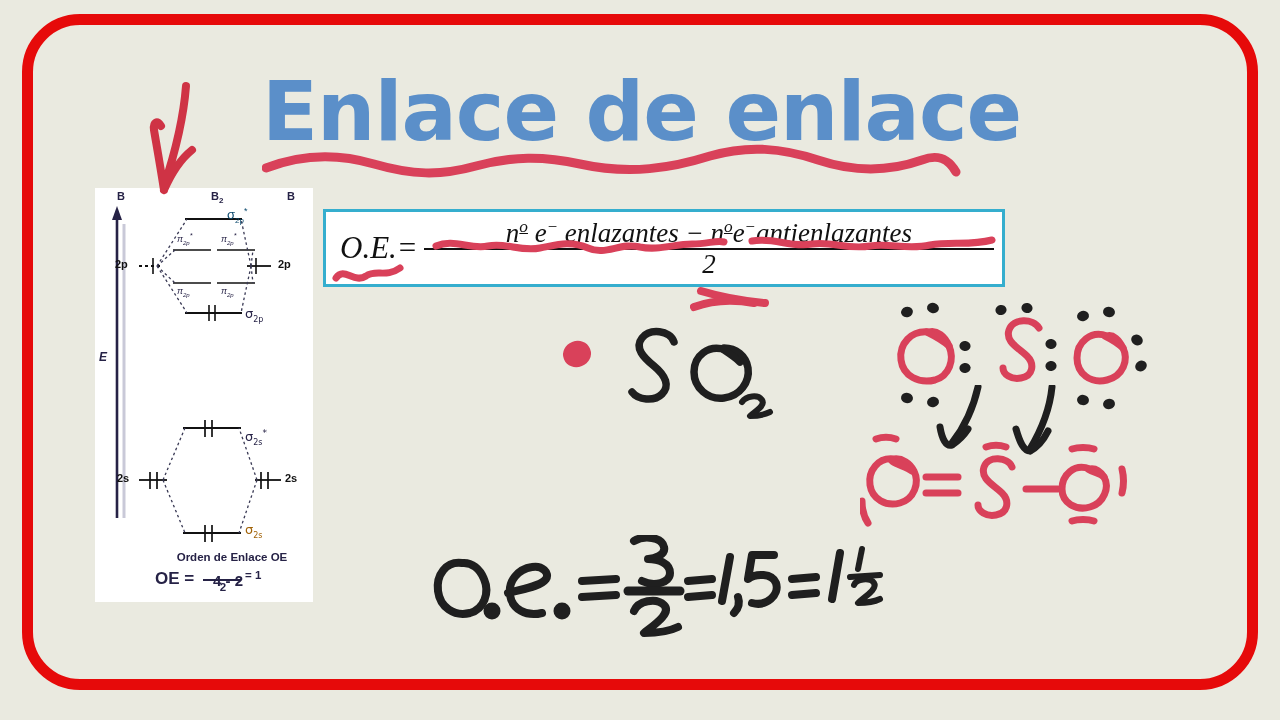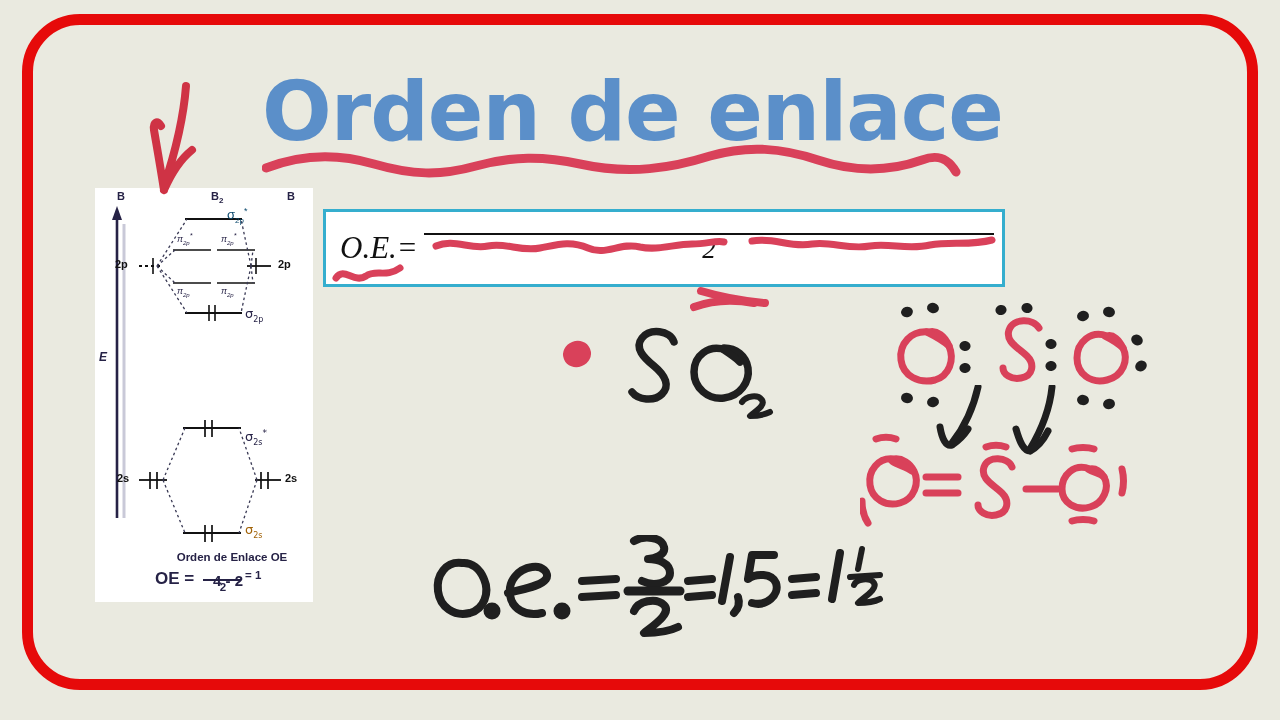--- a/index.html
+++ b/index.html
@@ -79,7 +79,7 @@
 
   <div class="frame"></div>
 
-  <div class="title">Orden de enlace</div>
+  <div class="title">Enlace de enlace</div>
   <svg class="title-underline" viewBox="0 0 700 42">
     <path d="M4,30 C40,16 78,16 112,26 C150,37 178,38 214,28 C250,18 282,18 318,26
              C368,37 410,30 448,18 C486,7 520,10 556,22 C592,34 626,34 660,22 C676,16 686,20 694,34" fill="none" stroke="#d9415a" stroke-width="9" stroke-linecap="round" stroke-linejoin="round"></path>

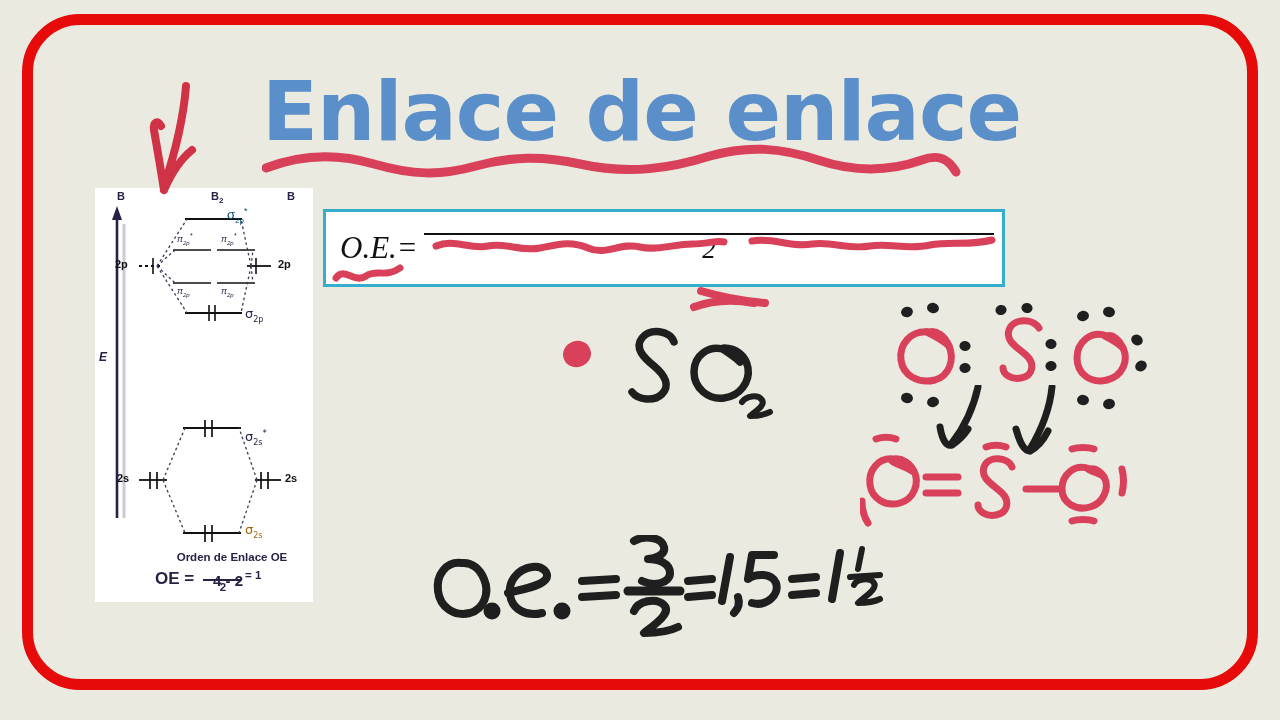--- a/index.html
+++ b/index.html
@@ -204,6 +204,13 @@
     <div class="formula-inner">
       <div class="oe-lhs">O.E.=</div>
       <div class="frac">
+        <div class="frac-num">
+          <span>n</span><span class="ord">o</span>
+          <span>e</span><span class="sup">−</span>
+          <span>enlazantes</span>
+          <span>−</span>
+          <span>n</span><span class="ord">o</span><span>e</span><span class="sup">−</span><span>antienlazantes</span>
+        </div>
         <div class="frac-bar"></div>
         <div class="frac-den">2</div>
       </div>

